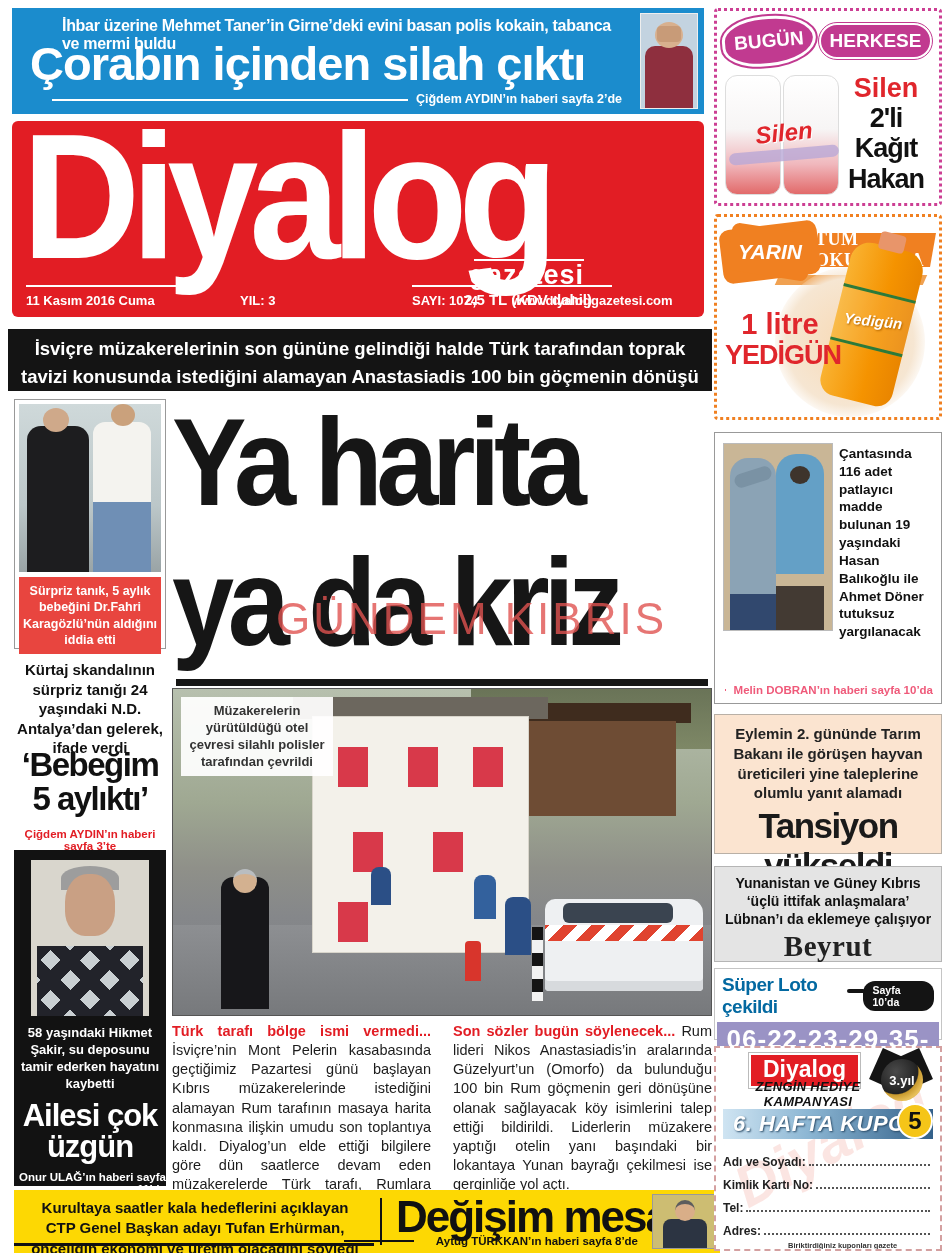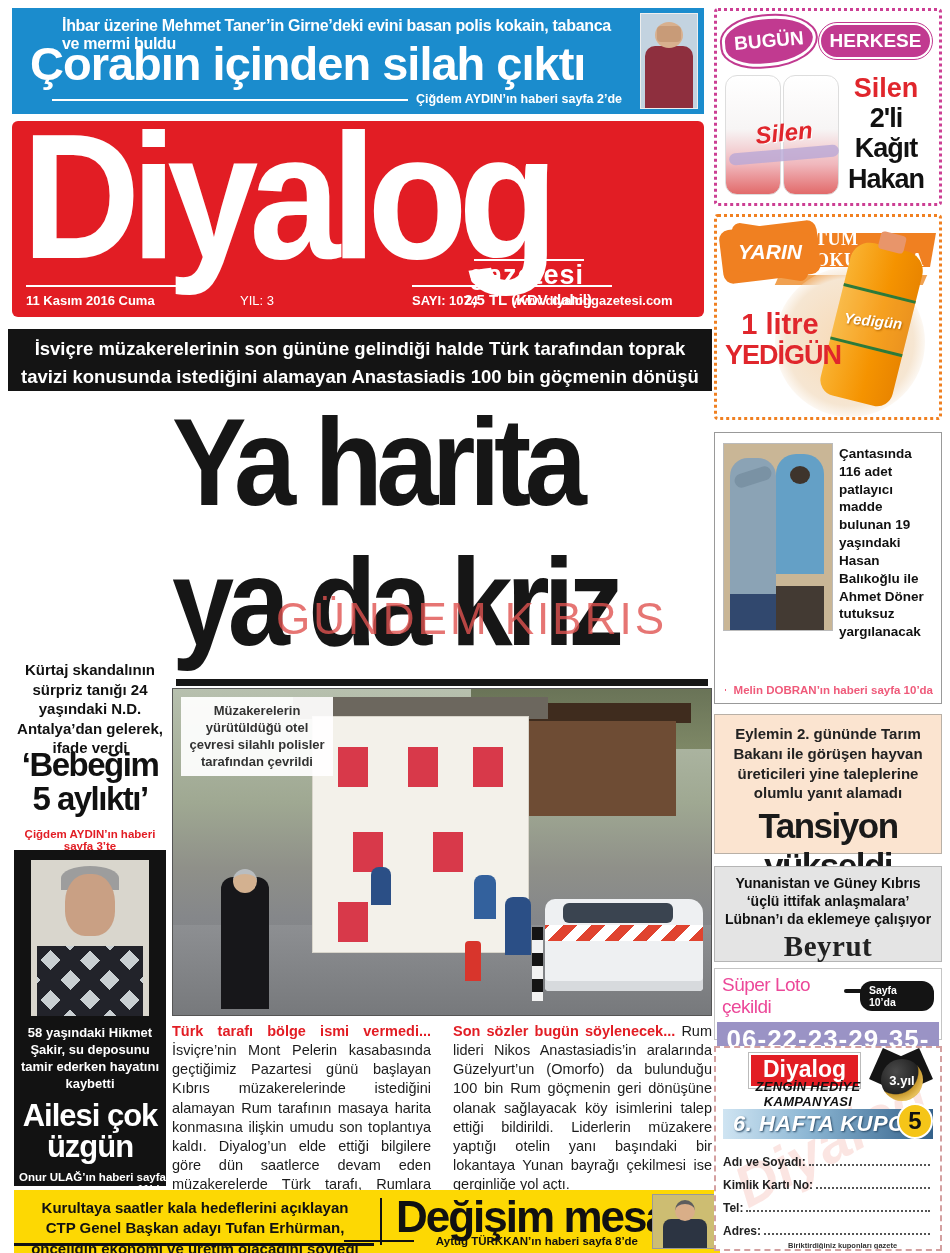--- a/index.html
+++ b/index.html
@@ -25,7 +25,7 @@
   .mh-sub { position:absolute; right:120px; bottom:26px; font-size:27px; font-weight:bold; letter-spacing:1px; }
   .mh-price { position:absolute; right:112px; bottom:9px; font-size:15px; font-weight:bold; }
   .mh-date { position:absolute; left:14px; bottom:9px; font-size:13px; font-weight:bold; }
-  .mh-year { position:absolute; left:228px; bottom:9px; font-size:13px; font-weight:normal; }
+  .mh-year { position:absolute; left:228px; bottom:9px; font-size:13px; font-weight:bold; }
   .mh-issue { position:absolute; left:400px; bottom:9px; font-size:13px; font-weight:bold; }
   .mh-site { position:absolute; left:500px; bottom:9px; font-size:13px; font-weight:bold; }
   .mh-rule1 { position:absolute; left:14px; bottom:30px; width:150px; border-bottom:2px solid #fff; }

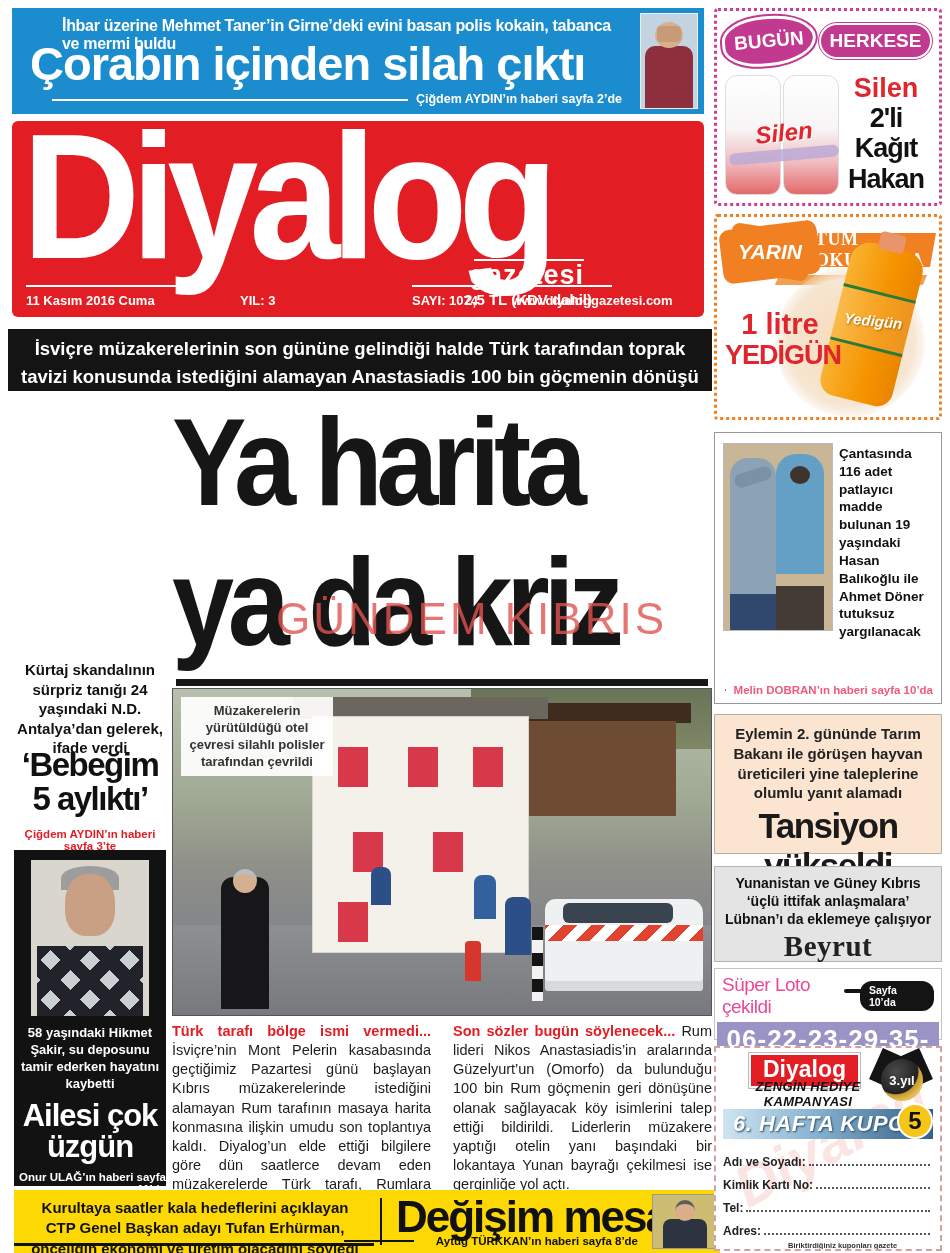--- a/index.html
+++ b/index.html
@@ -231,6 +231,16 @@
 
   <div class="abs lead-banner">İsviçre müzakerelerinin son gününe gelindiği halde Türk tarafından toprak tavizi konusunda istediğini alamayan Anastasiadis 100 bin göçmenin dönüşü ve Güzelyurt konusunda ısrar ediyor</div>
 
+  <div class="abs lc-photobox">
+    <div class="lc-photo">
+      <div class="lc-man-dark"></div>
+      <div class="lc-man-dark-head"></div>
+      <div class="lc-man-white"></div>
+      <div class="lc-man-white-head"></div>
+      <div class="lc-man-jeans"></div>
+    </div>
+    <div class="lc-caption">Sürpriz tanık, 5 aylık bebeğini Dr.Fahri Karagözlü’nün aldığını iddia etti</div>
+  </div>
   <div class="abs lc-kicker">Kürtaj skandalının sürpriz tanığı 24 yaşındaki N.D. Antalya’dan gelerek, ifade verdi</div>
   <div class="abs lc-headline">‘Bebeğim 5 aylıktı’</div>
   <div class="abs lc-credit">Çiğdem AYDIN’ın haberi sayfa 3’te</div>

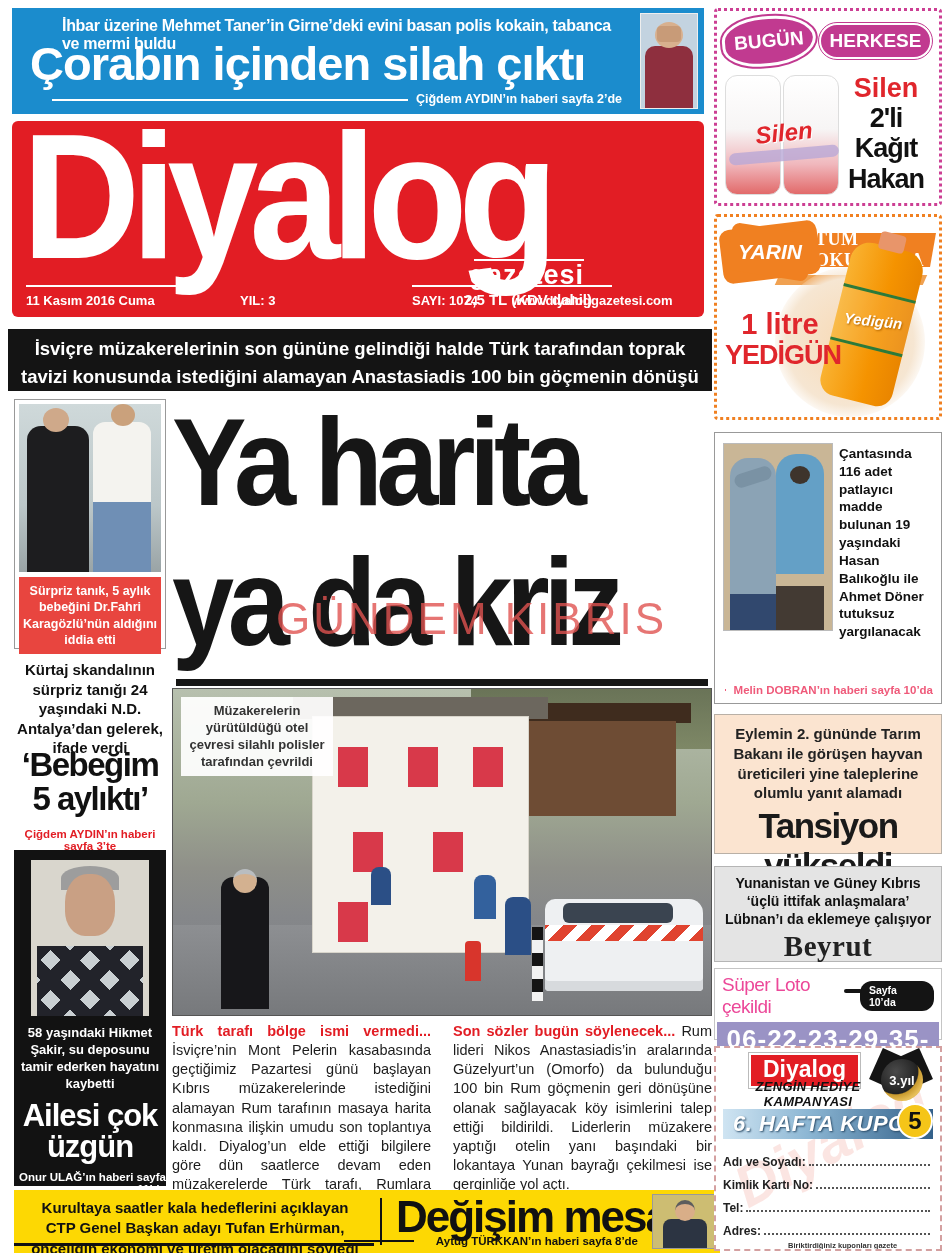--- a/index.html
+++ b/index.html
@@ -171,7 +171,7 @@
 
   .lotto { left:714px; top:968px; width:228px; height:72px; background:#fff; border:1px solid #c5c5c5; }
   .lt-row { display:flex; align-items:center; justify-content:space-between; padding:5px 7px 4px 7px; }
-  .lt-title { font-size:19px; font-weight:normal; color:#ec4899; letter-spacing:-0.5px; }
+  .lt-title { font-size:19px; font-weight:bold; color:#0369a1; letter-spacing:-0.5px; }
   .lt-pill { background:#141414; color:#fff; font-size:10.5px; font-weight:bold; border-radius:12px; padding:3px 9px; position:relative; }
   .lt-pill::before { content:""; position:absolute; left:-16px; top:8px; width:18px; height:4px; background:#141414; border-radius:2px; }
   .lt-numbers { height:34px; margin:0 2px; background:#9a93c5; color:#fff; font-size:26px; font-weight:bold; text-align:center; line-height:34px; letter-spacing:1px; }

